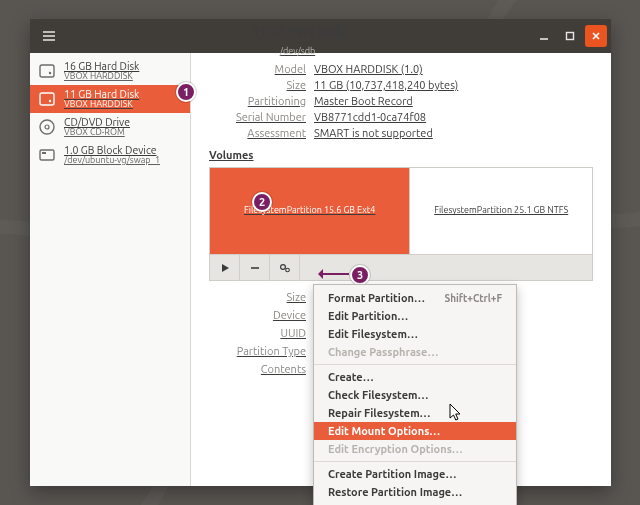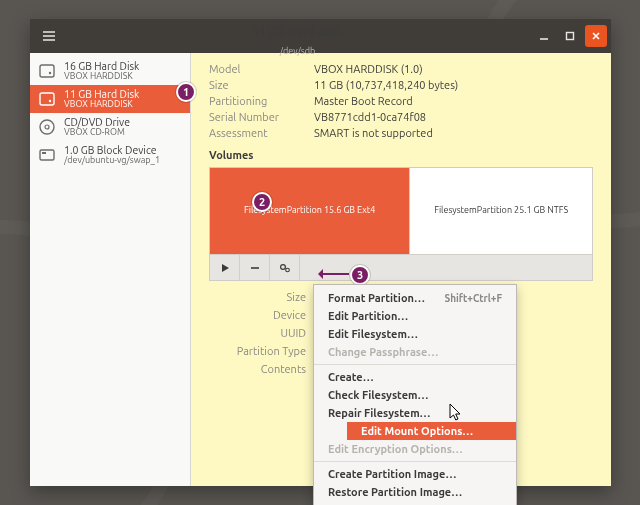--- a/index.html
+++ b/index.html
@@ -24,9 +24,9 @@
   .window {
     position: absolute; left: 30px; top: 19px;
     width: 581px; height: 467px;
-    background: #fef9c3;
+    background: #ffffff;
     box-shadow: 0 6px 18px rgba(0,0,0,.35);
-    display: flex; flex-direction: column;
+    display: flex; flex-direction: column; text-decoration: underline;
   }
   .titlebar {
     height: 34px; background: #403d39; color:#e6e6e4;

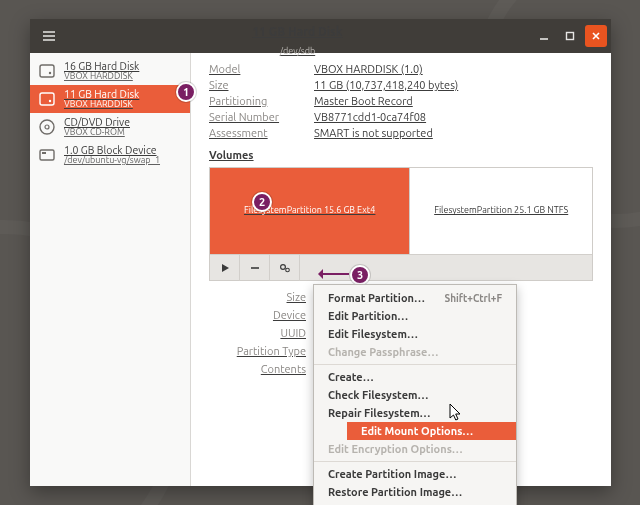--- a/index.html
+++ b/index.html
@@ -68,7 +68,7 @@
     color:#3c3c3c;
   }
   .kv { display:grid; grid-template-columns:105px 1fr; row-gap:4px; font-size:11px;}
-  .kv .k { text-align:left; color:#8a8784; padding-right:8px;}
+  .kv .k { text-align:right; color:#8a8784; padding-right:8px;}
   .kv .v { color:#3b3b3b; }
   .sect { margin-top:10px; font-weight:700; font-size:11px; }
 

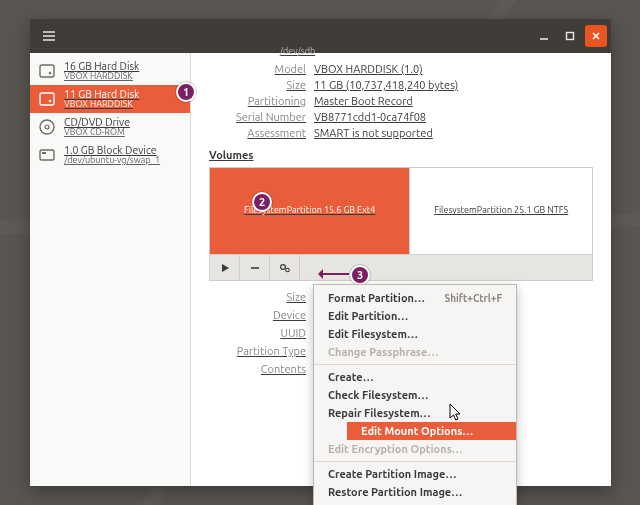--- a/index.html
+++ b/index.html
@@ -117,7 +117,7 @@
     display:flex; justify-content:space-between; align-items:center;font-weight:bold;
   }
   .mi.dis { color:#b6b3ae; }
-  .mi.sel { background:#ea5d3a; color:#fff;margin-left:33px; }
+  .mi.sel { background:#ea5d3a; color:#fff; }
   .mi .accel { font-size:10px; color:#8a8784; }
   .msep { height:1px; background:#ddd9d4; margin:3px 0; }
 

